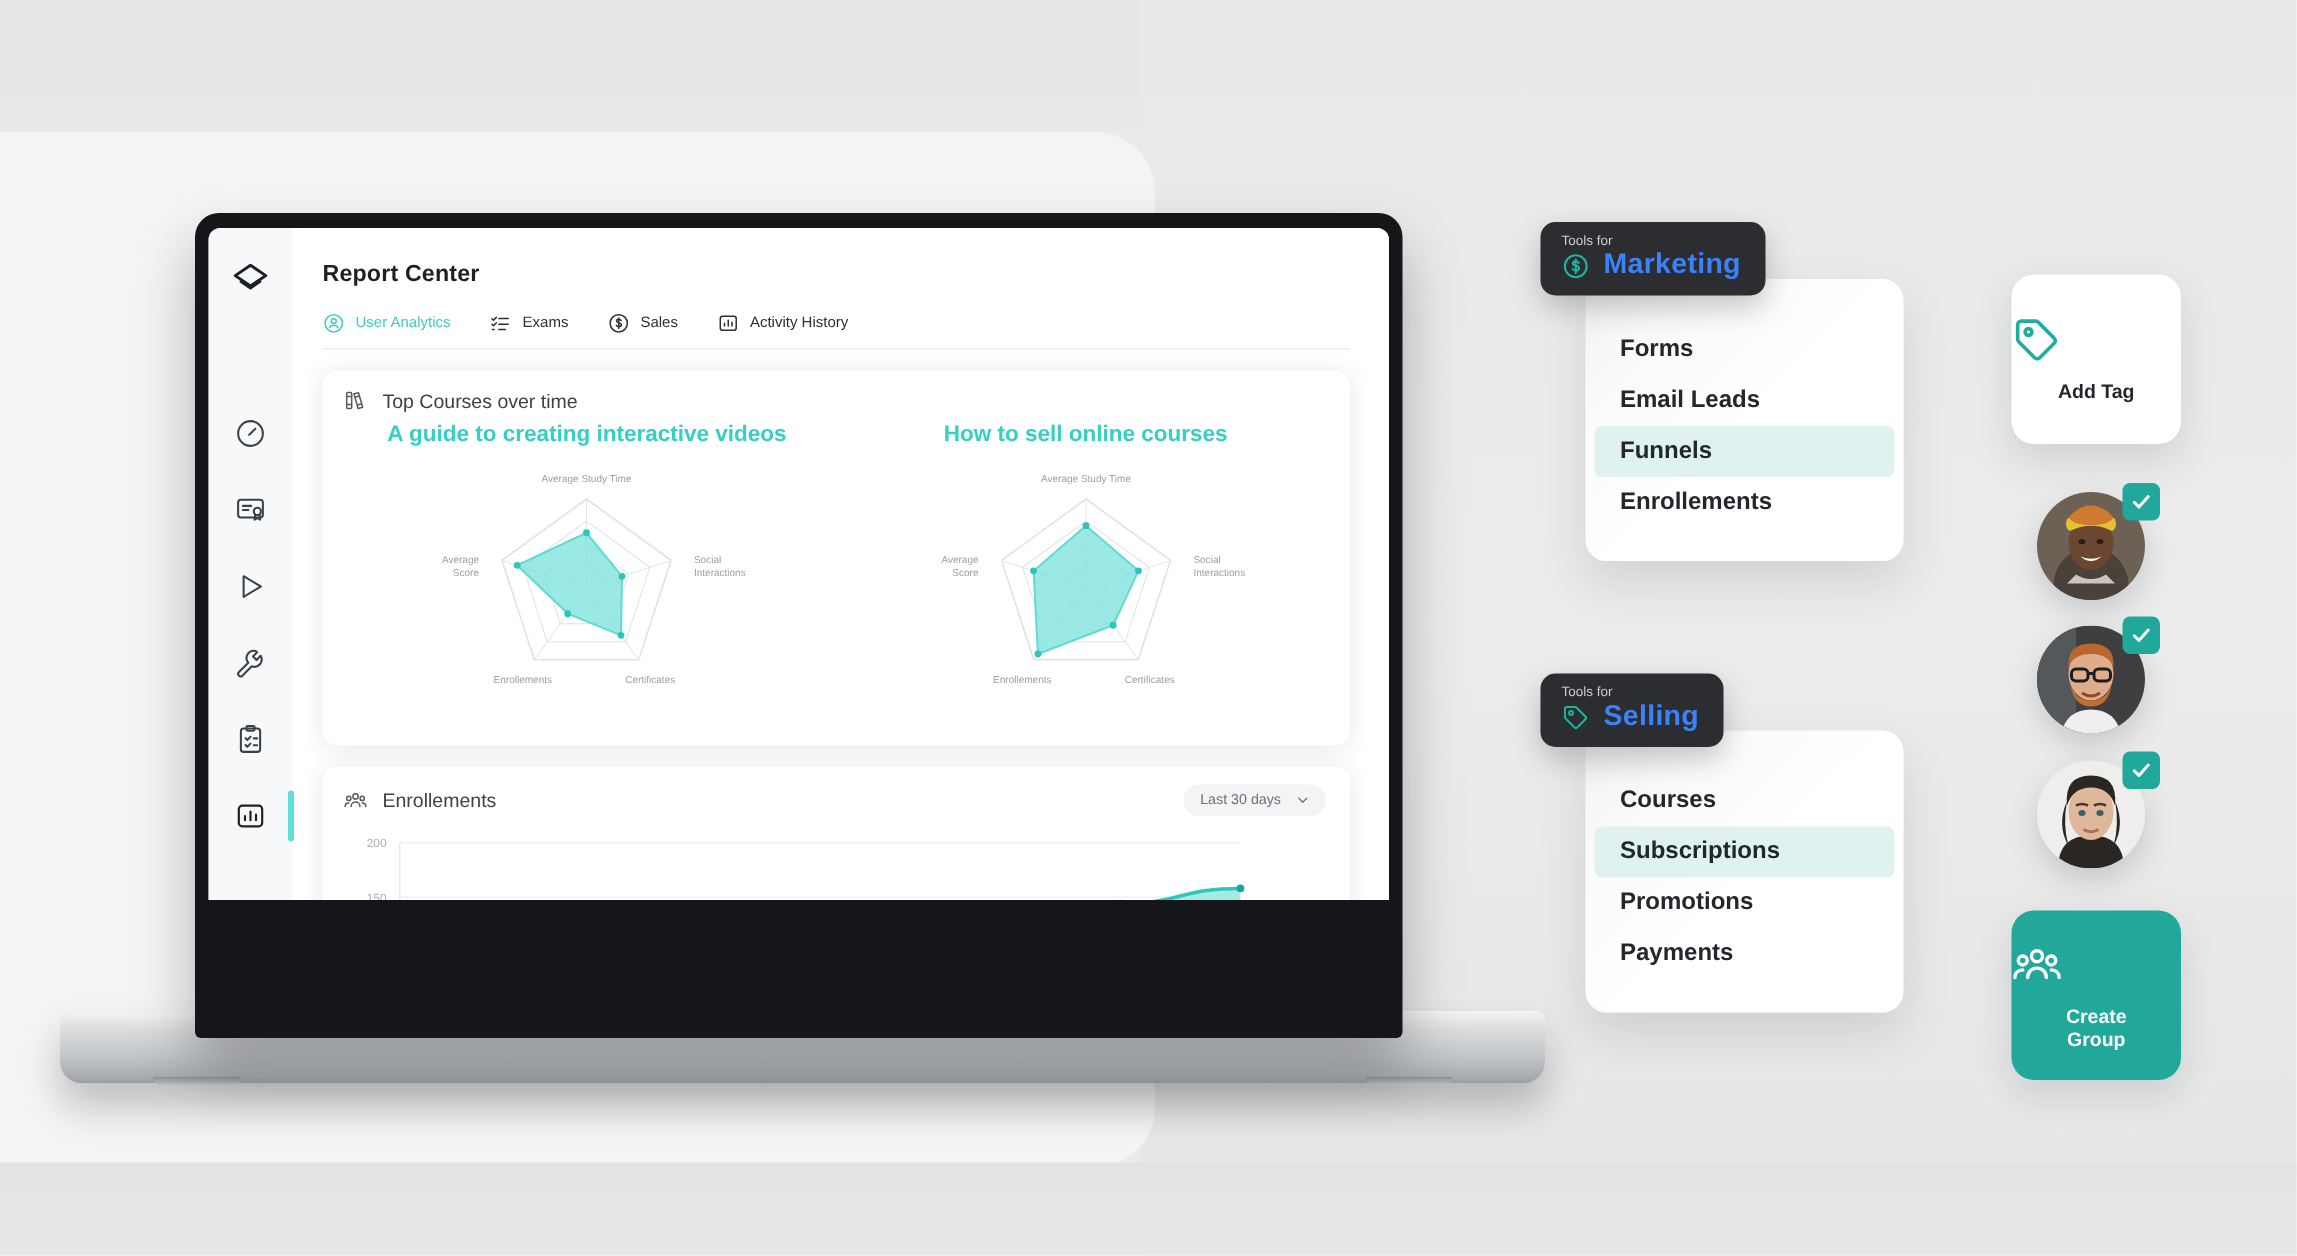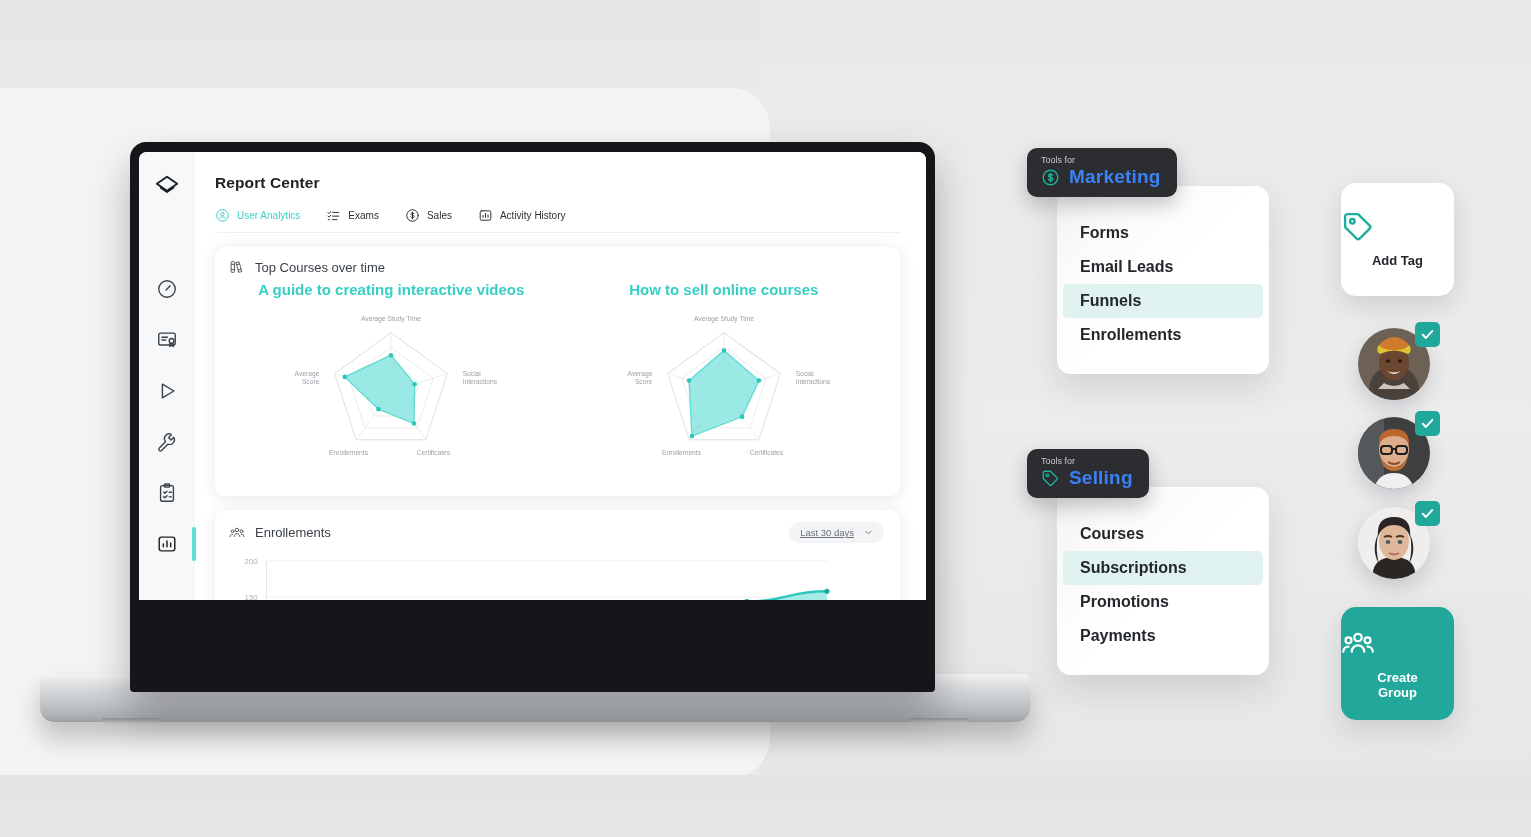--- a/index.html
+++ b/index.html
@@ -102,7 +102,7 @@
   #dropdown {
     display: flex; align-items: center; gap: 10px;
     background: #f3f4f5; border-radius: 13px; padding: 5px 11px;
-    font-size: 9.5px; color: #6b7178; cursor: pointer; text-decoration: underline;
+    font-size: 9.5px; color: #6b7178; cursor: pointer;
   }
   #dropdown svg { width: 9px; height: 9px; }
 

